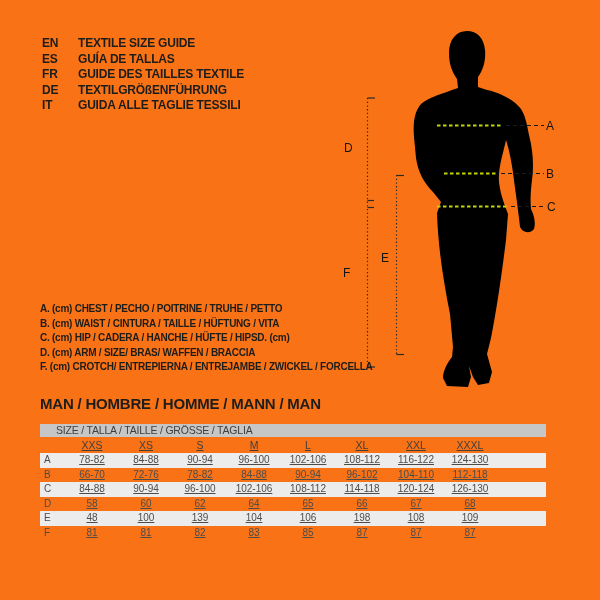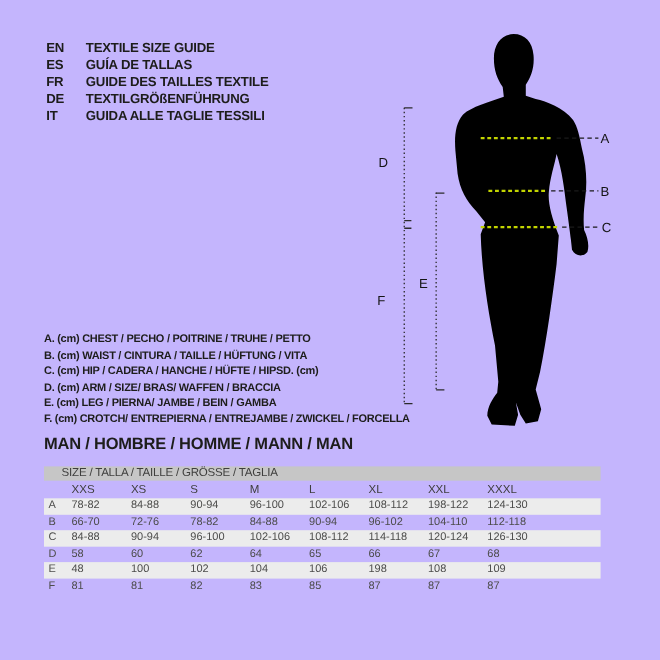--- a/index.html
+++ b/index.html
@@ -4,7 +4,7 @@
 <style>
   html,body{margin:0;padding:0;background:#ffffff;}
   .sheet{
-    position:relative;width:600px;height:600px;background:#c4b5fd;overflow:hidden;
+    position:relative;width:600px;height:600px;background:#f97316;overflow:hidden;
     font-family:"Liberation Sans",sans-serif;
   }
   

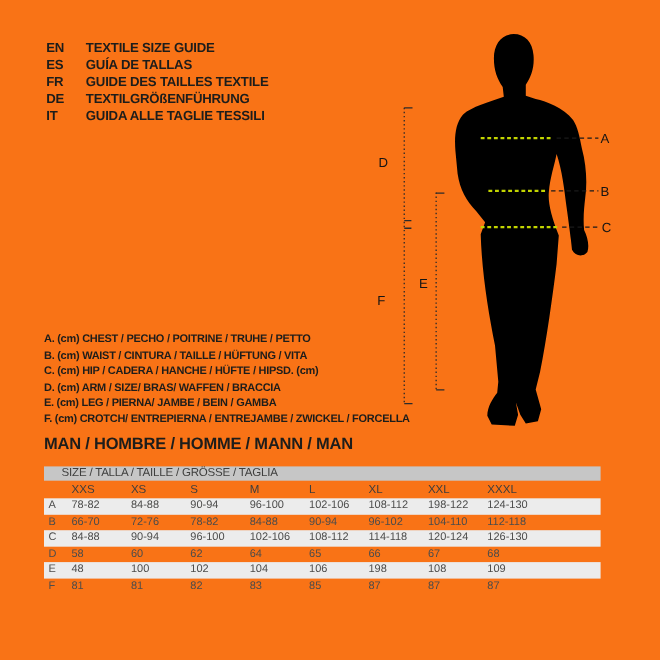--- a/index.html
+++ b/index.html
@@ -110,7 +110,6 @@
     <div class="legend-item">B. (cm) WAIST / CINTURA / TAILLE / HÜFTUNG / VITA</div>
     <div class="legend-item">C. (cm) HIP / CADERA / HANCHE / HÜFTE / HIPSD. (cm)</div>
     <div class="legend-item">D. (cm) ARM / SIZE/ BRAS/ WAFFEN / BRACCIA</div>
-    <div class="legend-item">E. (cm) LEG / PIERNA/ JAMBE / BEIN / GAMBA</div>
     <div class="legend-item">F. (cm) CROTCH/ ENTREPIERNA / ENTREJAMBE / ZWICKEL / FORCELLA</div>
   </div>
   <div class="gender-line">MAN / HOMBRE / HOMME / MANN / MAN</div>

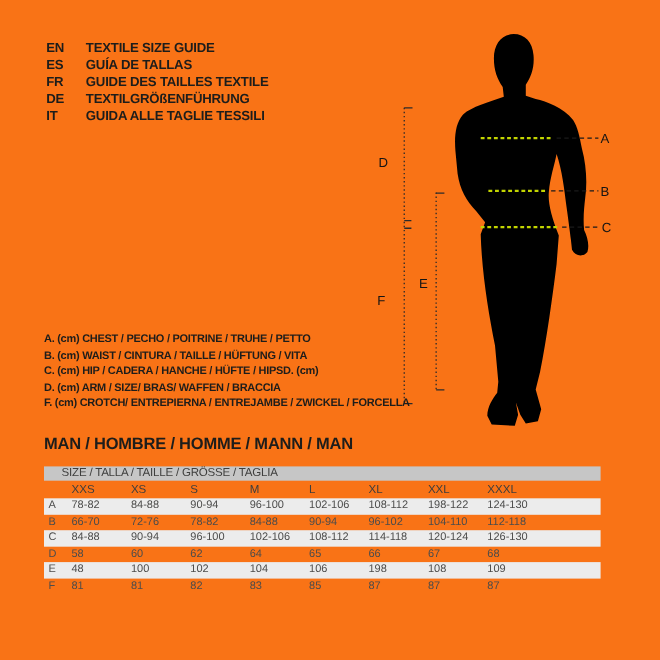--- a/index.html
+++ b/index.html
@@ -28,7 +28,7 @@
   .t-head{display:flex;height:16px;line-height:17px;font-size:10.5px;color:#3e3e3d;}
   .t-row{display:flex;height:14.5px;line-height:14.5px;}
   .t-row.striped{background:#ececec;}
-  .cell{flex:0 0 54px;width:54px;text-align:left;}
+  .cell{flex:0 0 54px;width:54px;text-align:center;text-decoration:underline;}
   .cell-label{flex:0 0 25px;width:25px;padding-left:4px;box-sizing:border-box;text-align:left;}
   .cell-spacer{flex:1;}
 </style>

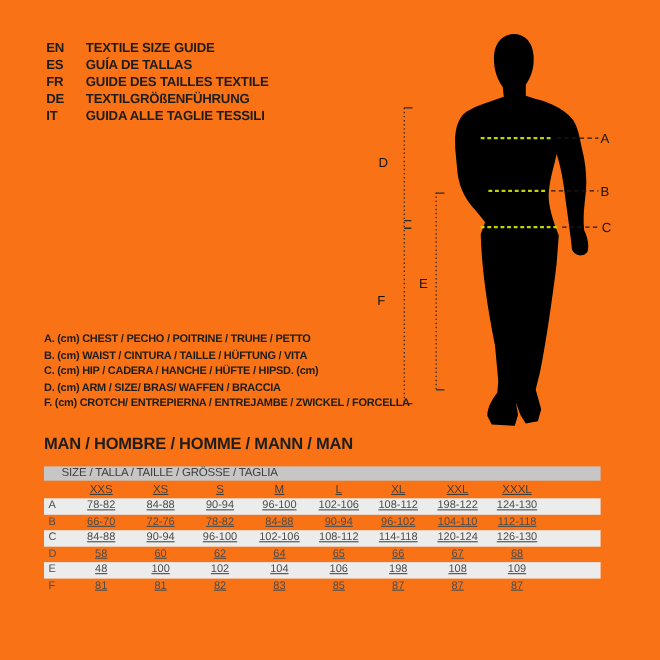--- a/index.html
+++ b/index.html
@@ -136,7 +136,7 @@
       <span class="cell">96-100</span>
       <span class="cell">102-106</span>
       <span class="cell">108-112</span>
-      <span class="cell">198-122</span>
+      <span class="cell">116-122</span>
       <span class="cell">124-130</span>
       <span class="cell-spacer"></span>
     </div>

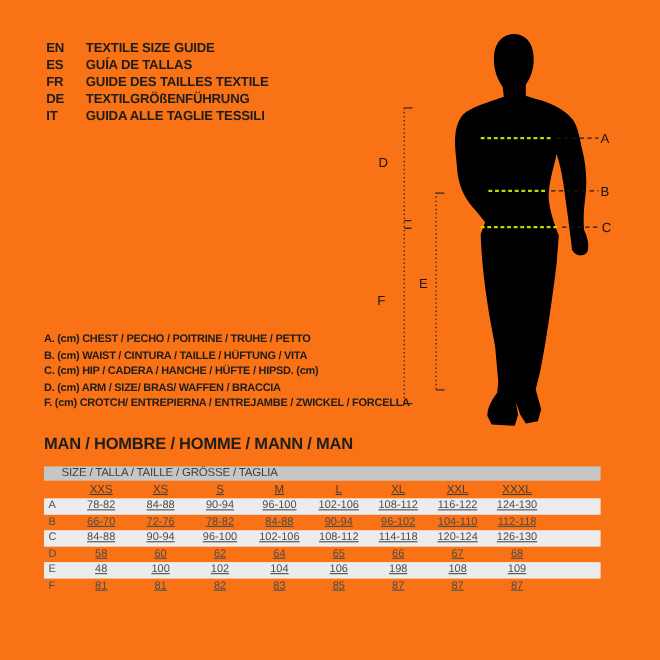--- a/index.html
+++ b/index.html
@@ -180,7 +180,7 @@
       <span class="cell-label">E</span>
       <span class="cell">48</span>
       <span class="cell">100</span>
-      <span class="cell">102</span>
+      <span class="cell">139</span>
       <span class="cell">104</span>
       <span class="cell">106</span>
       <span class="cell">198</span>

